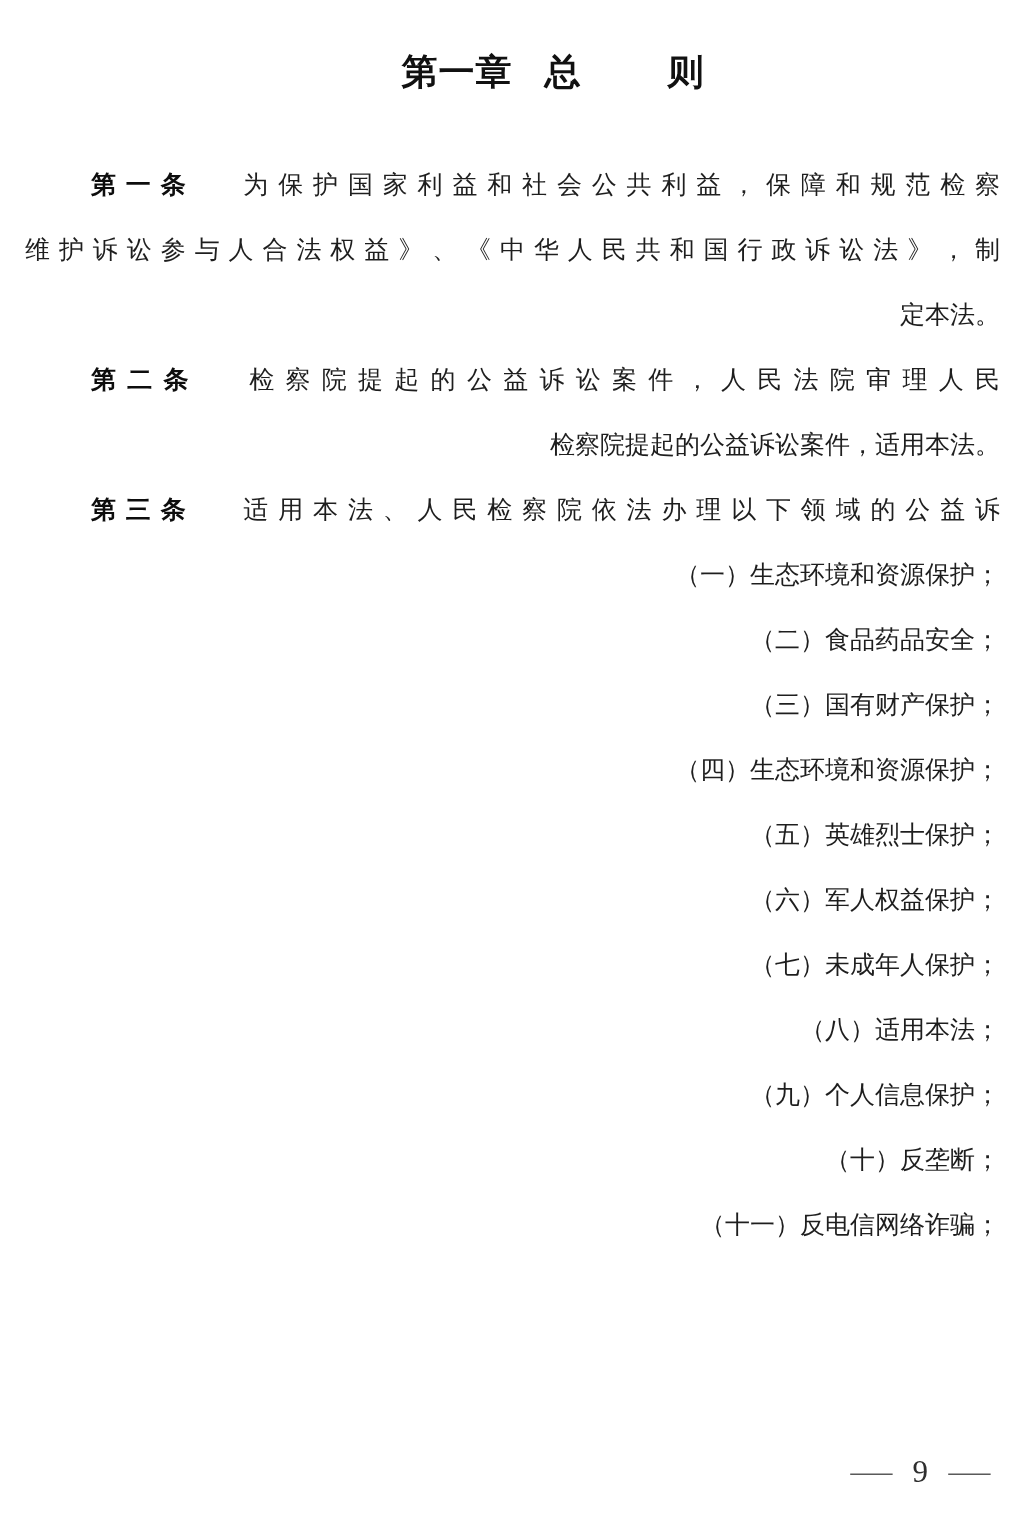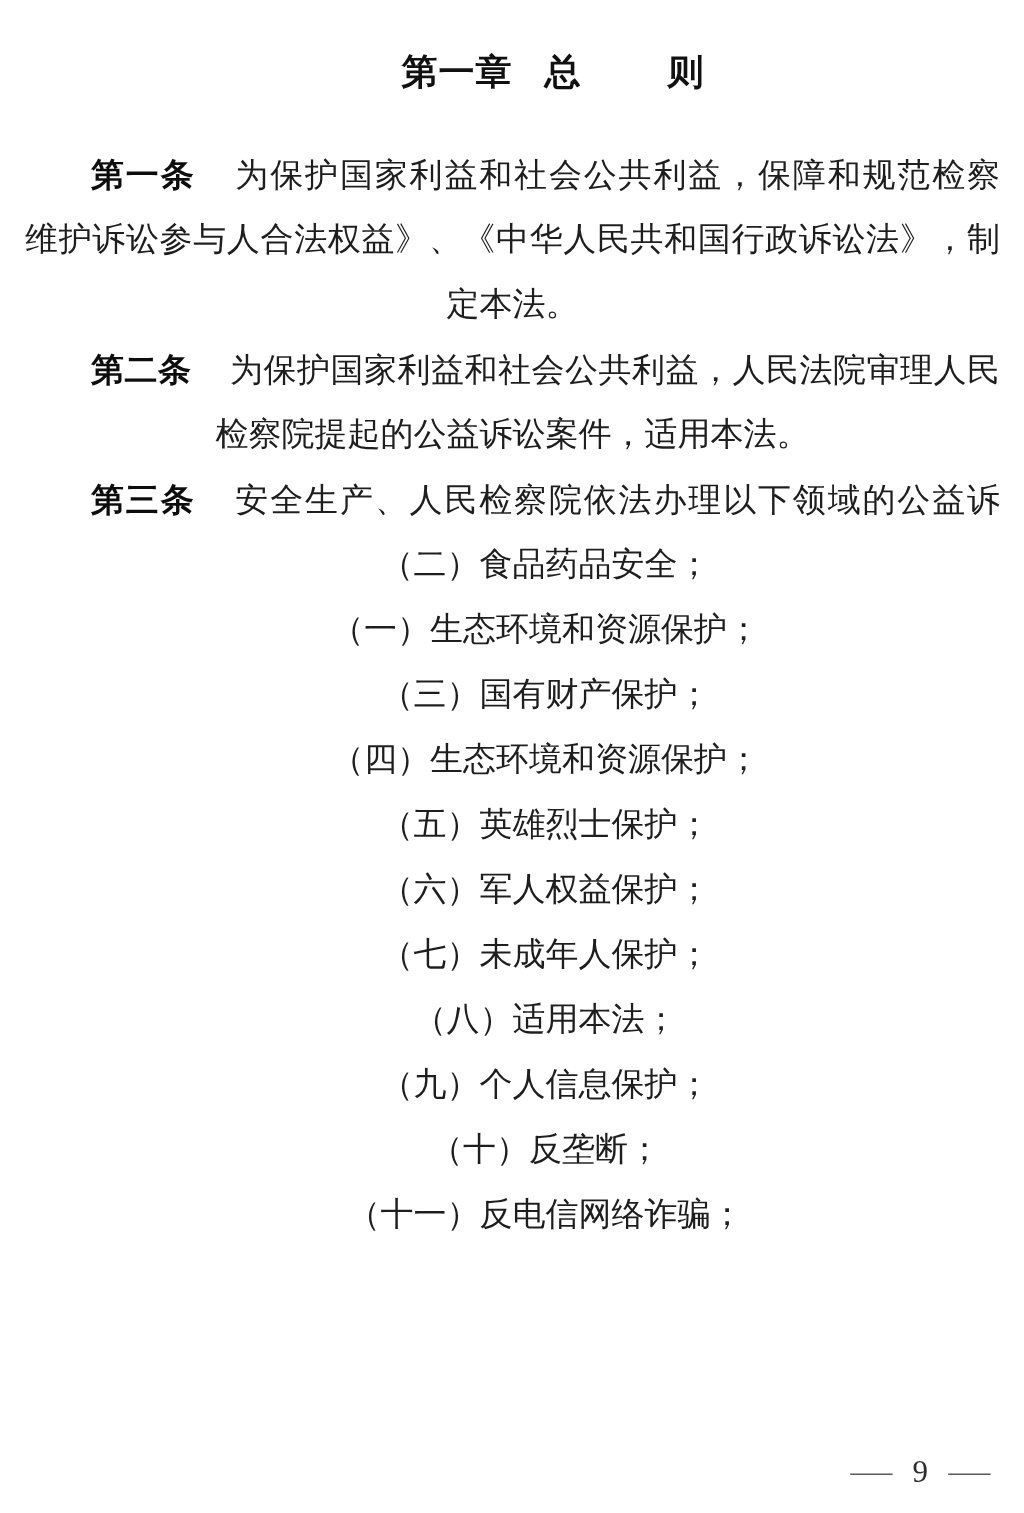--- a/index.html
+++ b/index.html
@@ -41,10 +41,10 @@
   
   .content {
     position: absolute;
-    top: 142px;
+    top: 152px;
     left: 25px;
     width: 975px;
-    font-size: 33px;
+    font-size: 25px;
     color: #1e1e1e;
   }
   .line {

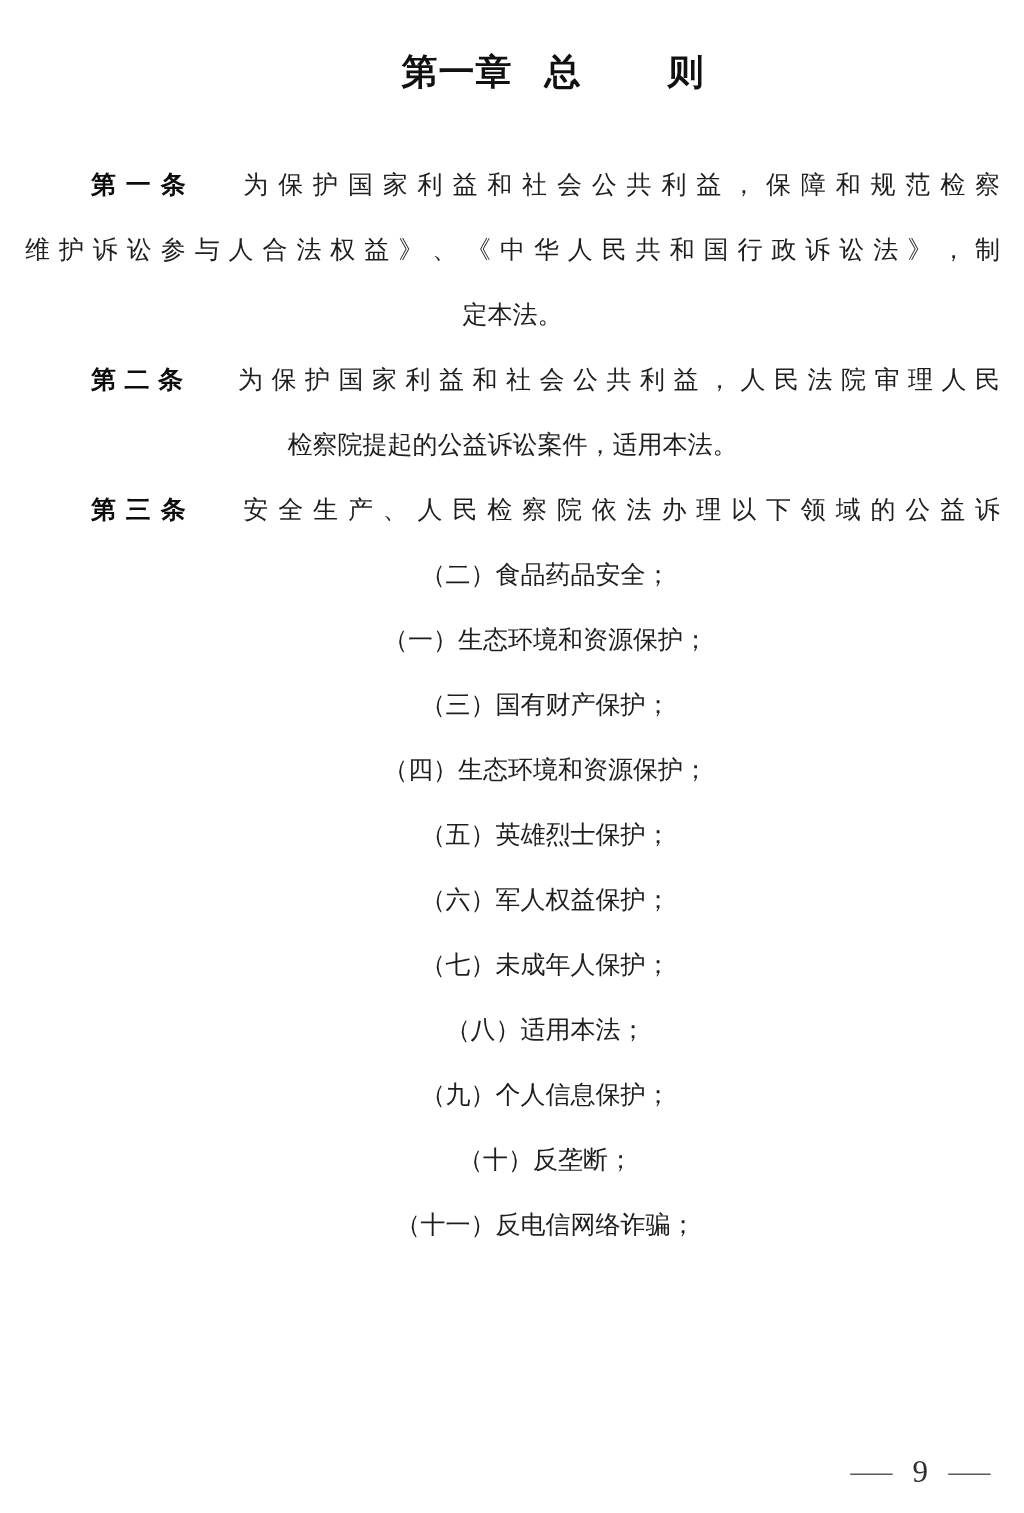--- a/index.html
+++ b/index.html
@@ -51,7 +51,7 @@
     height: 65px;
     line-height: 65px;
     overflow: hidden;
-    text-align: center;
+    text-align: right;
   }
   .line.indent { text-indent: 66px; }
   

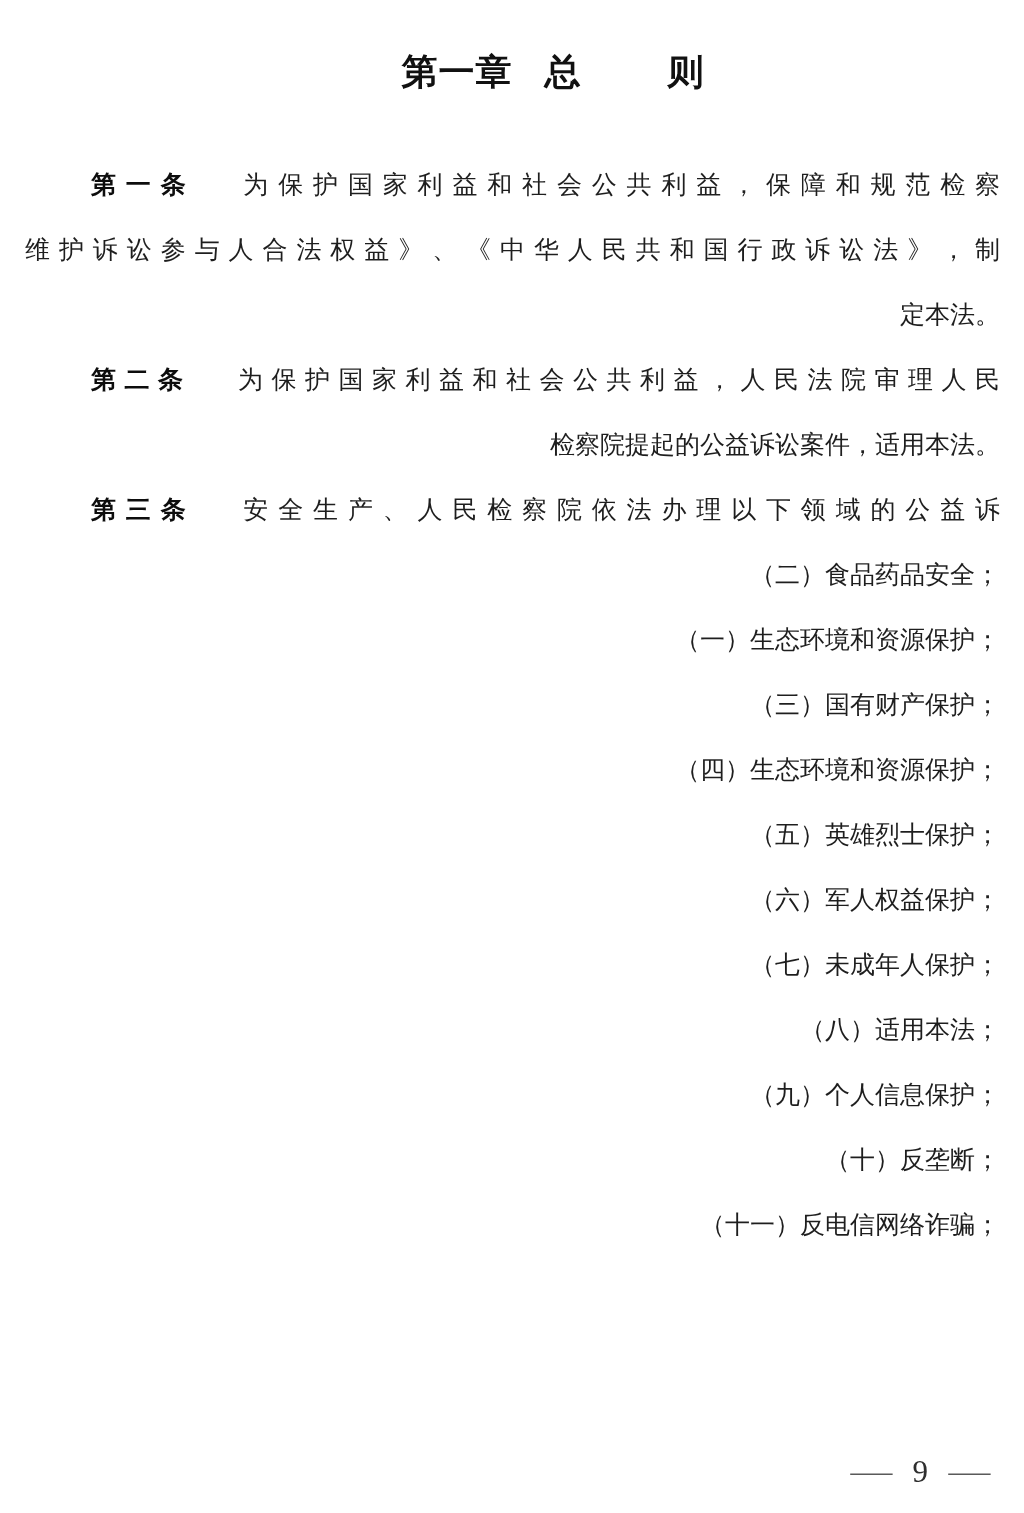--- a/index.html
+++ b/index.html
@@ -112,7 +112,7 @@
 
     <div class="line"><span>定本法。</span></div>
 
-    <div class="line indent justify"><span class="art-num">第二条</span><span class="art-gap"></span><span>为保护国家利益和社会公共利益，人民法院审理人民</span></div>
+    <div class="line indent justify"><span class="art-num">第二条</span><span class="art-gap"></span><span>检察院提起的公益诉讼案件，人民法院审理人民</span></div>
 
     <div class="line"><span>检察院提起的公益诉讼案件，适用本法。</span></div>
 

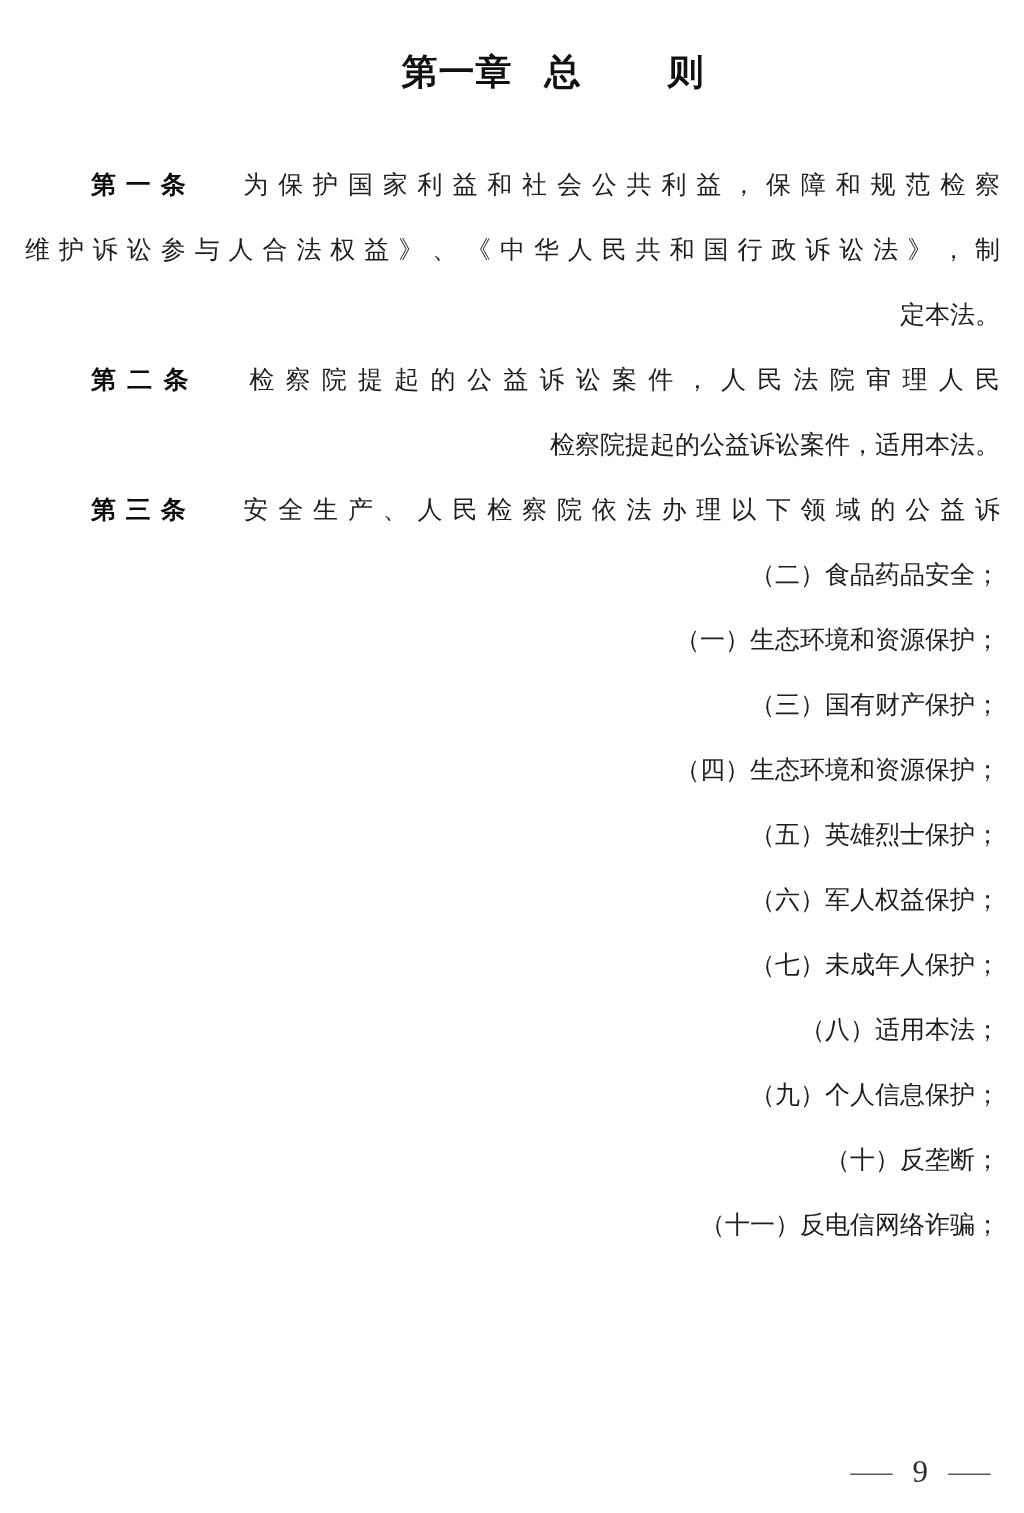--- a/index.html
+++ b/index.html
@@ -116,7 +116,7 @@
 
     <div class="line"><span>检察院提起的公益诉讼案件，适用本法。</span></div>
 
-    <div class="line indent justify"><span class="art-num">第三条</span><span class="art-gap"></span><span>安全生产、人民检察院依法办理以下领域的公益诉</span></div>
+    <div class="line indent justify"><span class="art-num">第三条</span><span class="art-gap"></span><span>适用本法、人民检察院依法办理以下领域的公益诉</span></div>
 
 
     <div class="line indent"><span>（二）食品药品安全；</span></div>

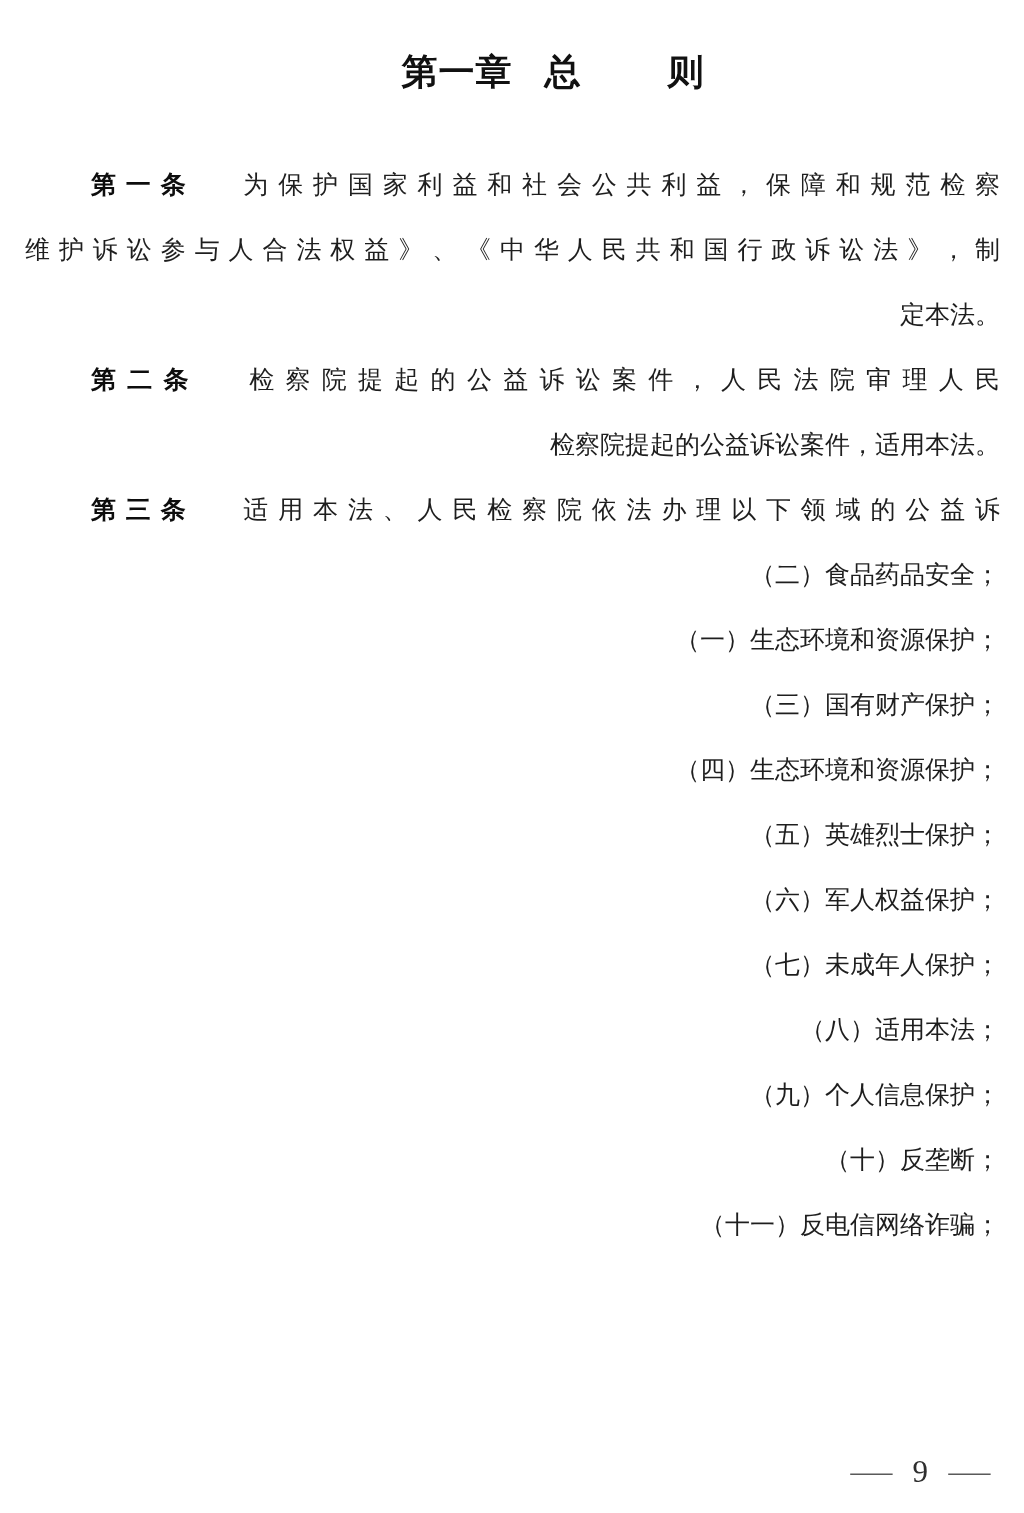--- a/index.html
+++ b/index.html
@@ -119,8 +119,8 @@
     <div class="line indent justify"><span class="art-num">第三条</span><span class="art-gap"></span><span>适用本法、人民检察院依法办理以下领域的公益诉</span></div>
 
 
+    <div class="line indent"><span>（一）生态环境和资源保护；</span></div>
     <div class="line indent"><span>（二）食品药品安全；</span></div>
-    <div class="line indent"><span>（一）生态环境和资源保护；</span></div>
     <div class="line indent"><span>（三）国有财产保护；</span></div>
     <div class="line indent"><span>（四）生态环境和资源保护；</span></div>
     <div class="line indent"><span>（五）英雄烈士保护；</span></div>

